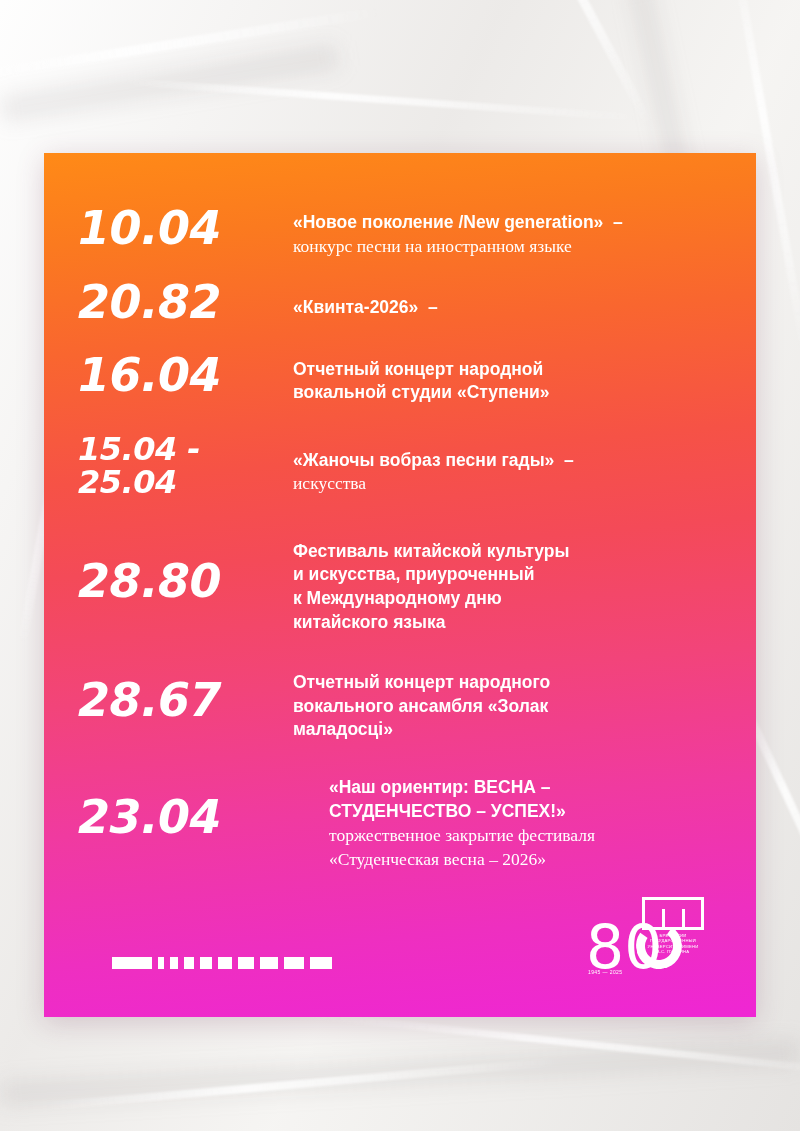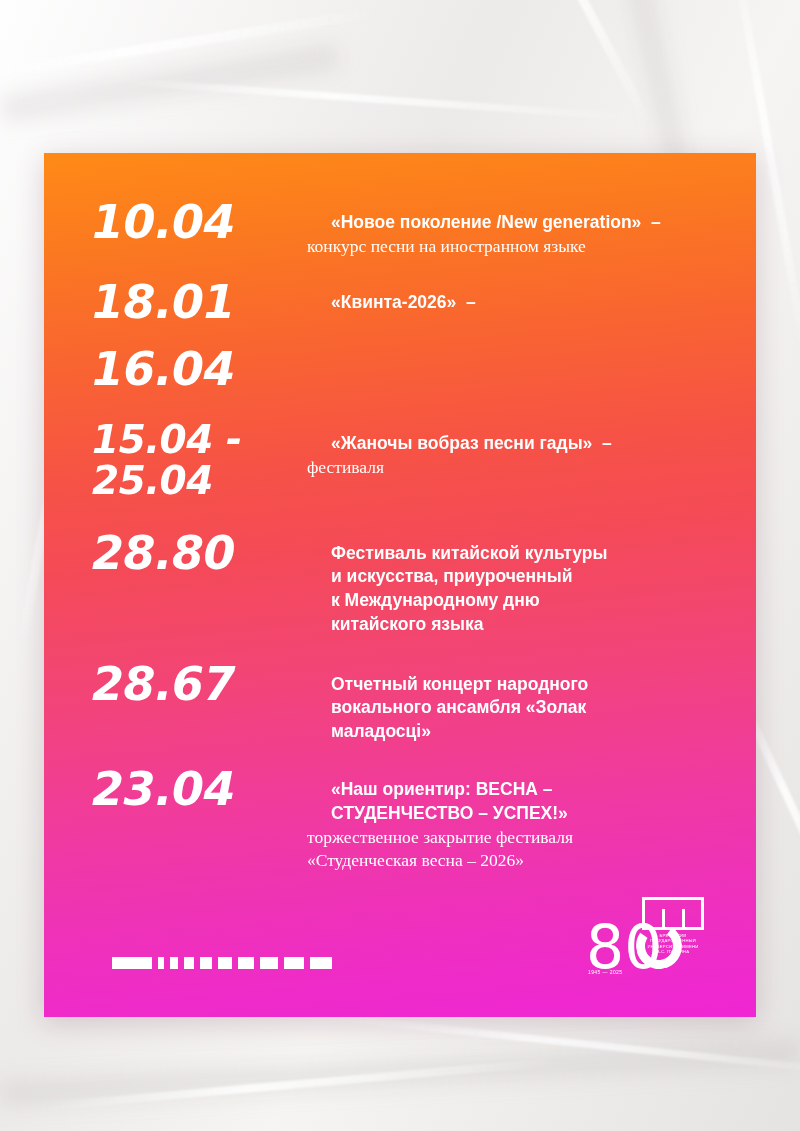--- a/index.html
+++ b/index.html
@@ -76,8 +76,8 @@
 
   .row {
     display: flex;
-    align-items: flex-start;
-    padding: 0 36px 0 48px;
+    align-items: center;
+    padding: 0 36px 0 34px;
     margin-bottom: 16px;
   }
   .date {

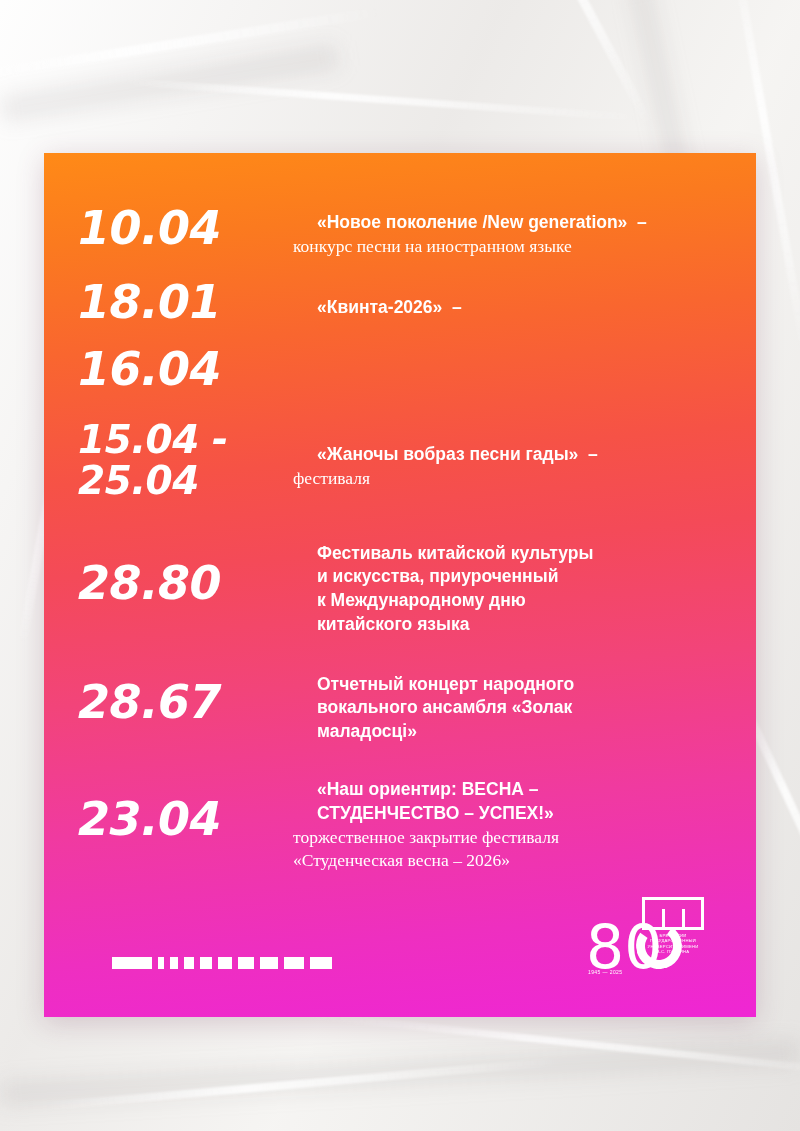--- a/index.html
+++ b/index.html
@@ -102,7 +102,6 @@
   }
   .desc .strong {
     font-weight: bold;
-    margin-left: 24px;
   }
   .desc .light {
     font-weight: normal;

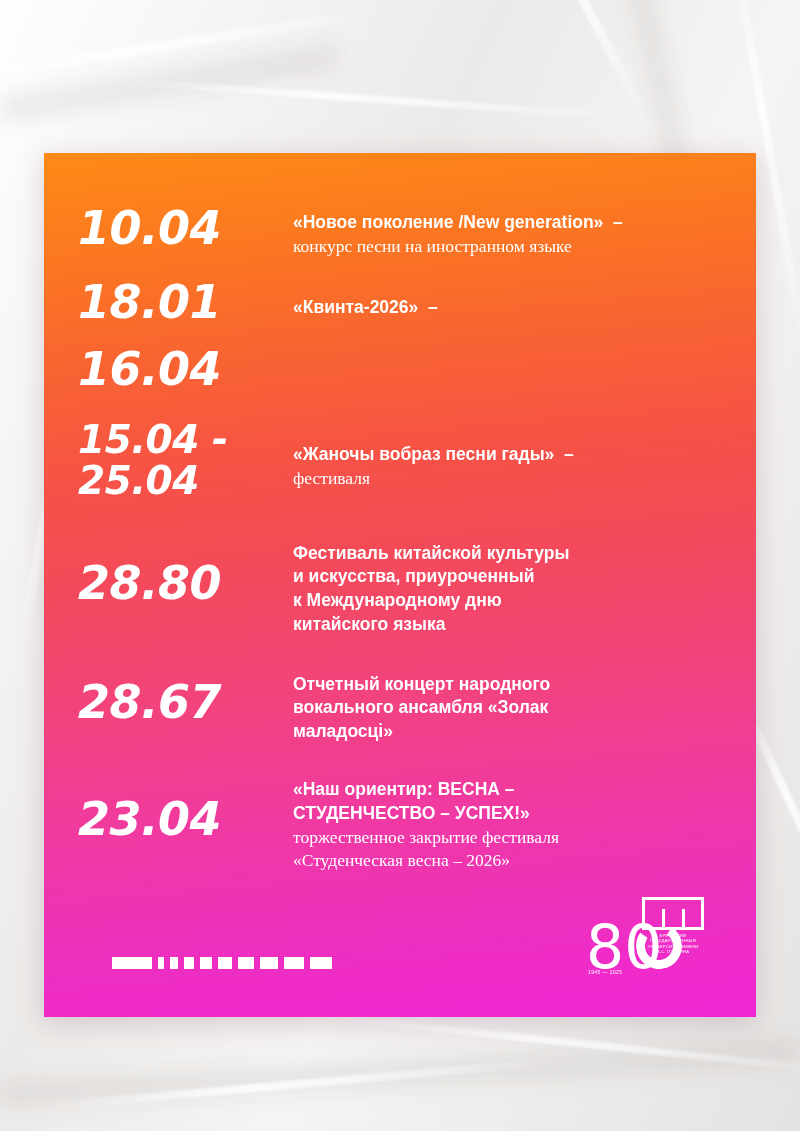--- a/index.html
+++ b/index.html
@@ -241,7 +241,7 @@
     </div>
 
     <div class="row r2">
-      <div class="date">18.01</div>
+      <div class="date">20.82</div>
       <div class="desc">
         <span class="strong line">«Квинта-2026»  –</span>
       </div>

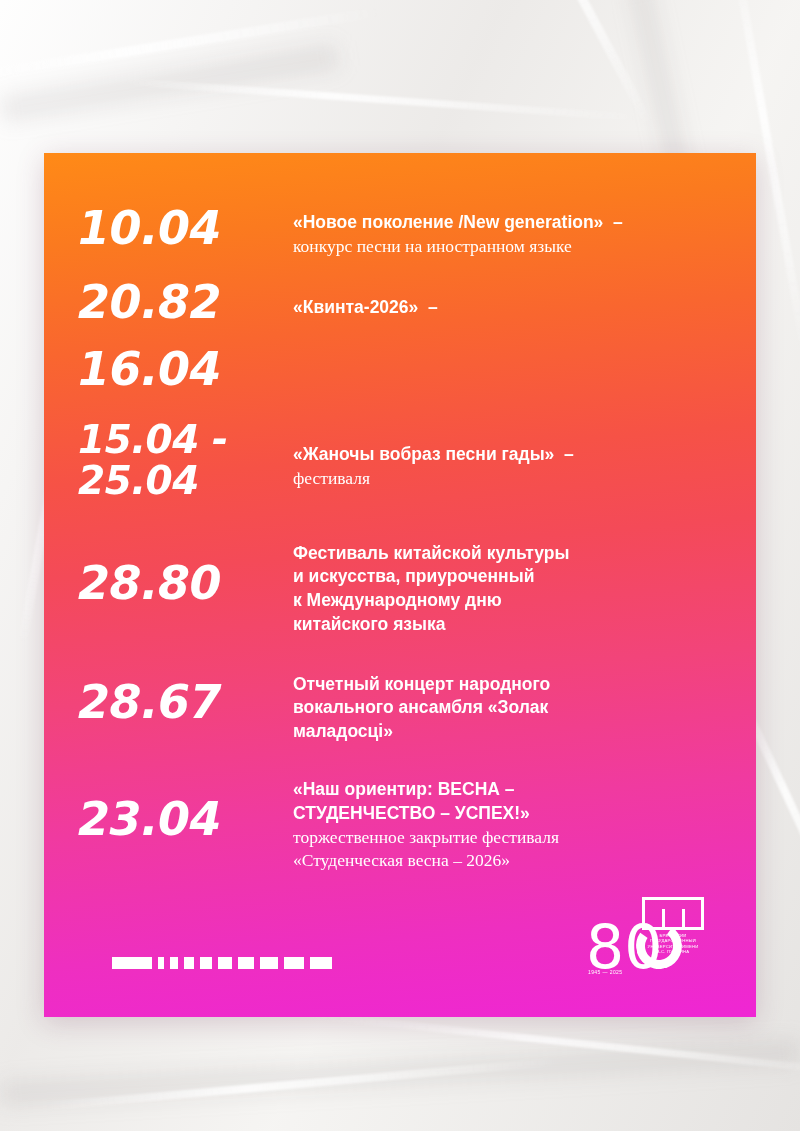--- a/index.html
+++ b/index.html
@@ -249,6 +249,10 @@
 
     <div class="row r3">
       <div class="date">16.04</div>
+      <div class="desc">
+        <span class="strong line">Отчетный концерт народной
+вокальной студии «Ступени»</span>
+      </div>
     </div>
 
     <div class="row r4">

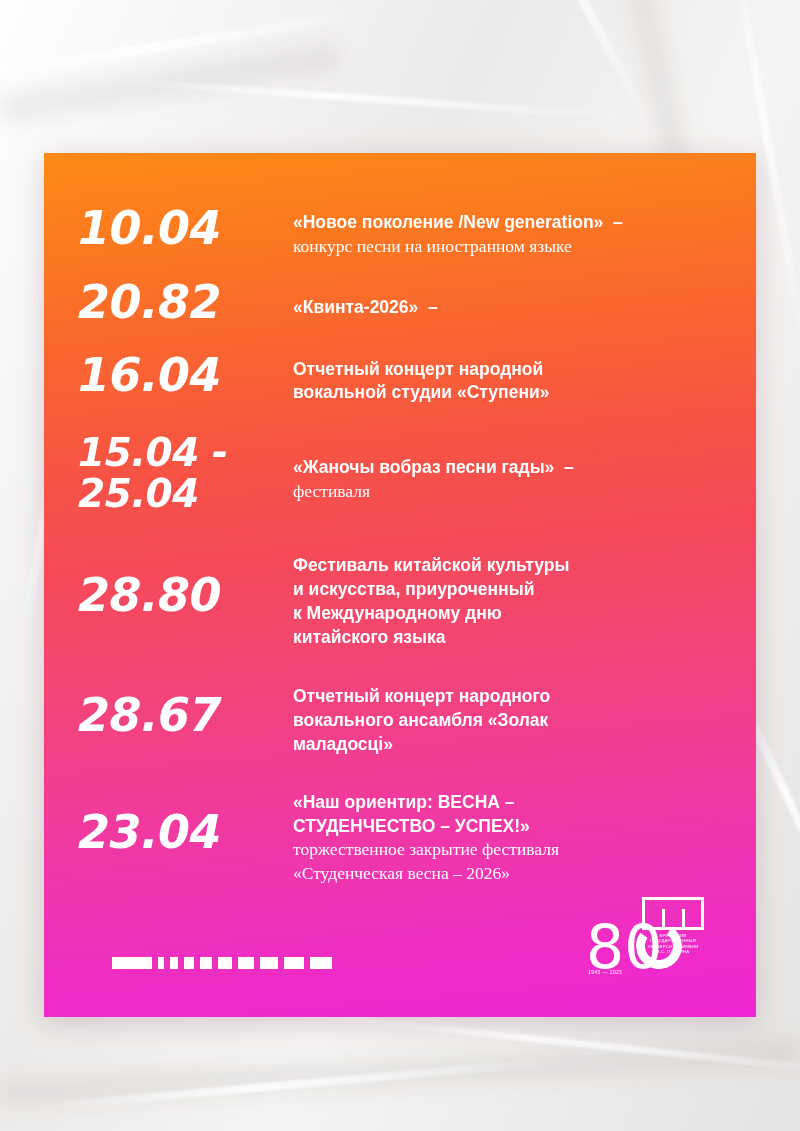--- a/index.html
+++ b/index.html
@@ -114,7 +114,7 @@
   .row.r2 { margin-bottom: 18px; }
   .row.r3 { margin-bottom: 26px; }
   .row.r4 { margin-bottom: 26px; }
-  .row.r4 .date { font-size: 39px; line-height: 1.04; }
+  .row.r4 .date { font-size: 32px; line-height: 1.04; }
   .row.r5 { margin-bottom: 22px; }
   .row.r6 { margin-bottom: 20px; }
   .row.r7 { margin-bottom: 0; }

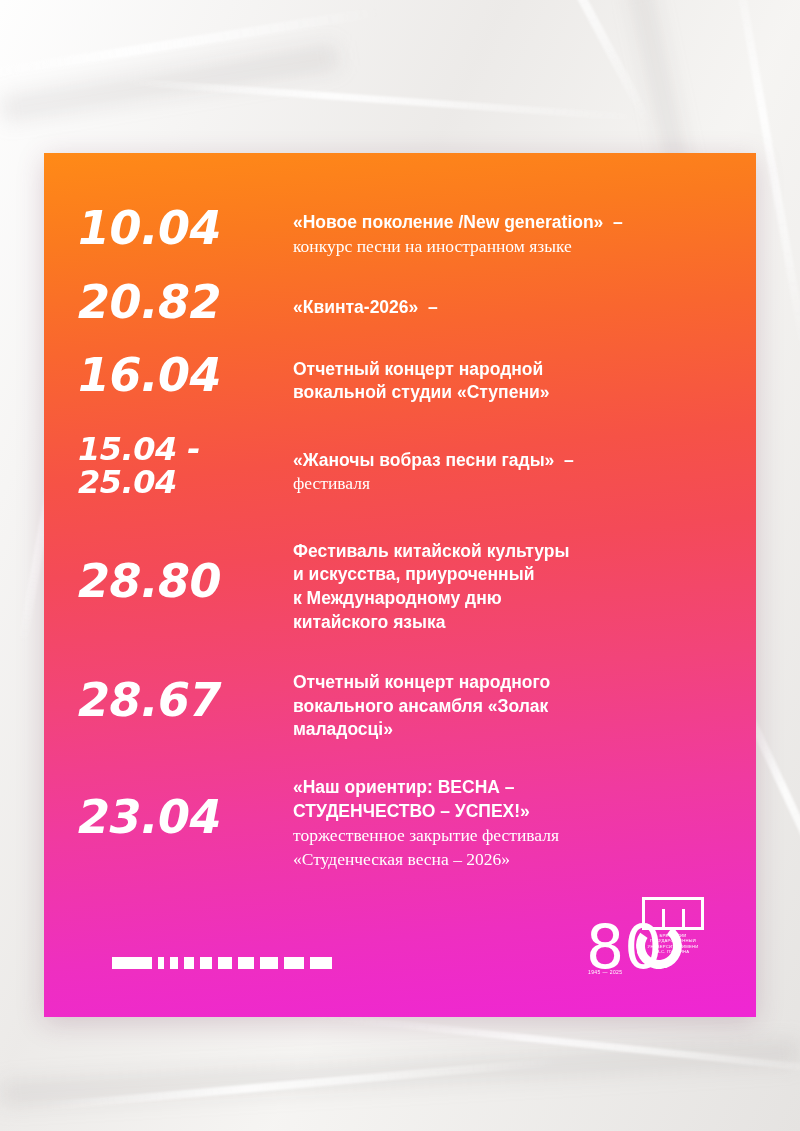--- a/index.html
+++ b/index.html
@@ -260,7 +260,7 @@
 25.04</div>
       <div class="desc">
         <span class="strong line">«Жаночы вобраз песни гады»  –</span>
-        <span class="light line">фестиваля</span>
+        <span class="light line">искусства</span>
       </div>
     </div>
 

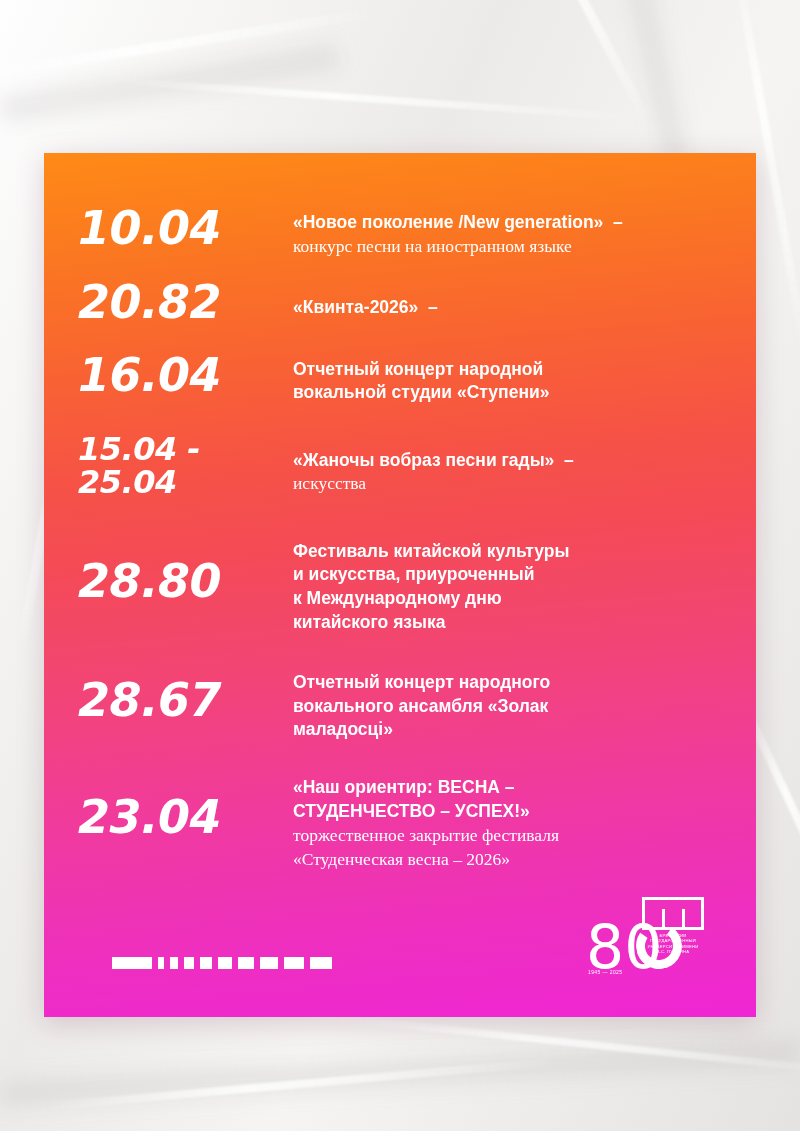--- a/index.html
+++ b/index.html
@@ -117,7 +117,7 @@
   .row.r4 .date { font-size: 32px; line-height: 1.04; }
   .row.r5 { margin-bottom: 22px; }
   .row.r6 { margin-bottom: 20px; }
-  .row.r7 { margin-bottom: 0; }
+  .row.r7 { margin-bottom: 0; gap: 36px; }
 
   
   .dashes {

